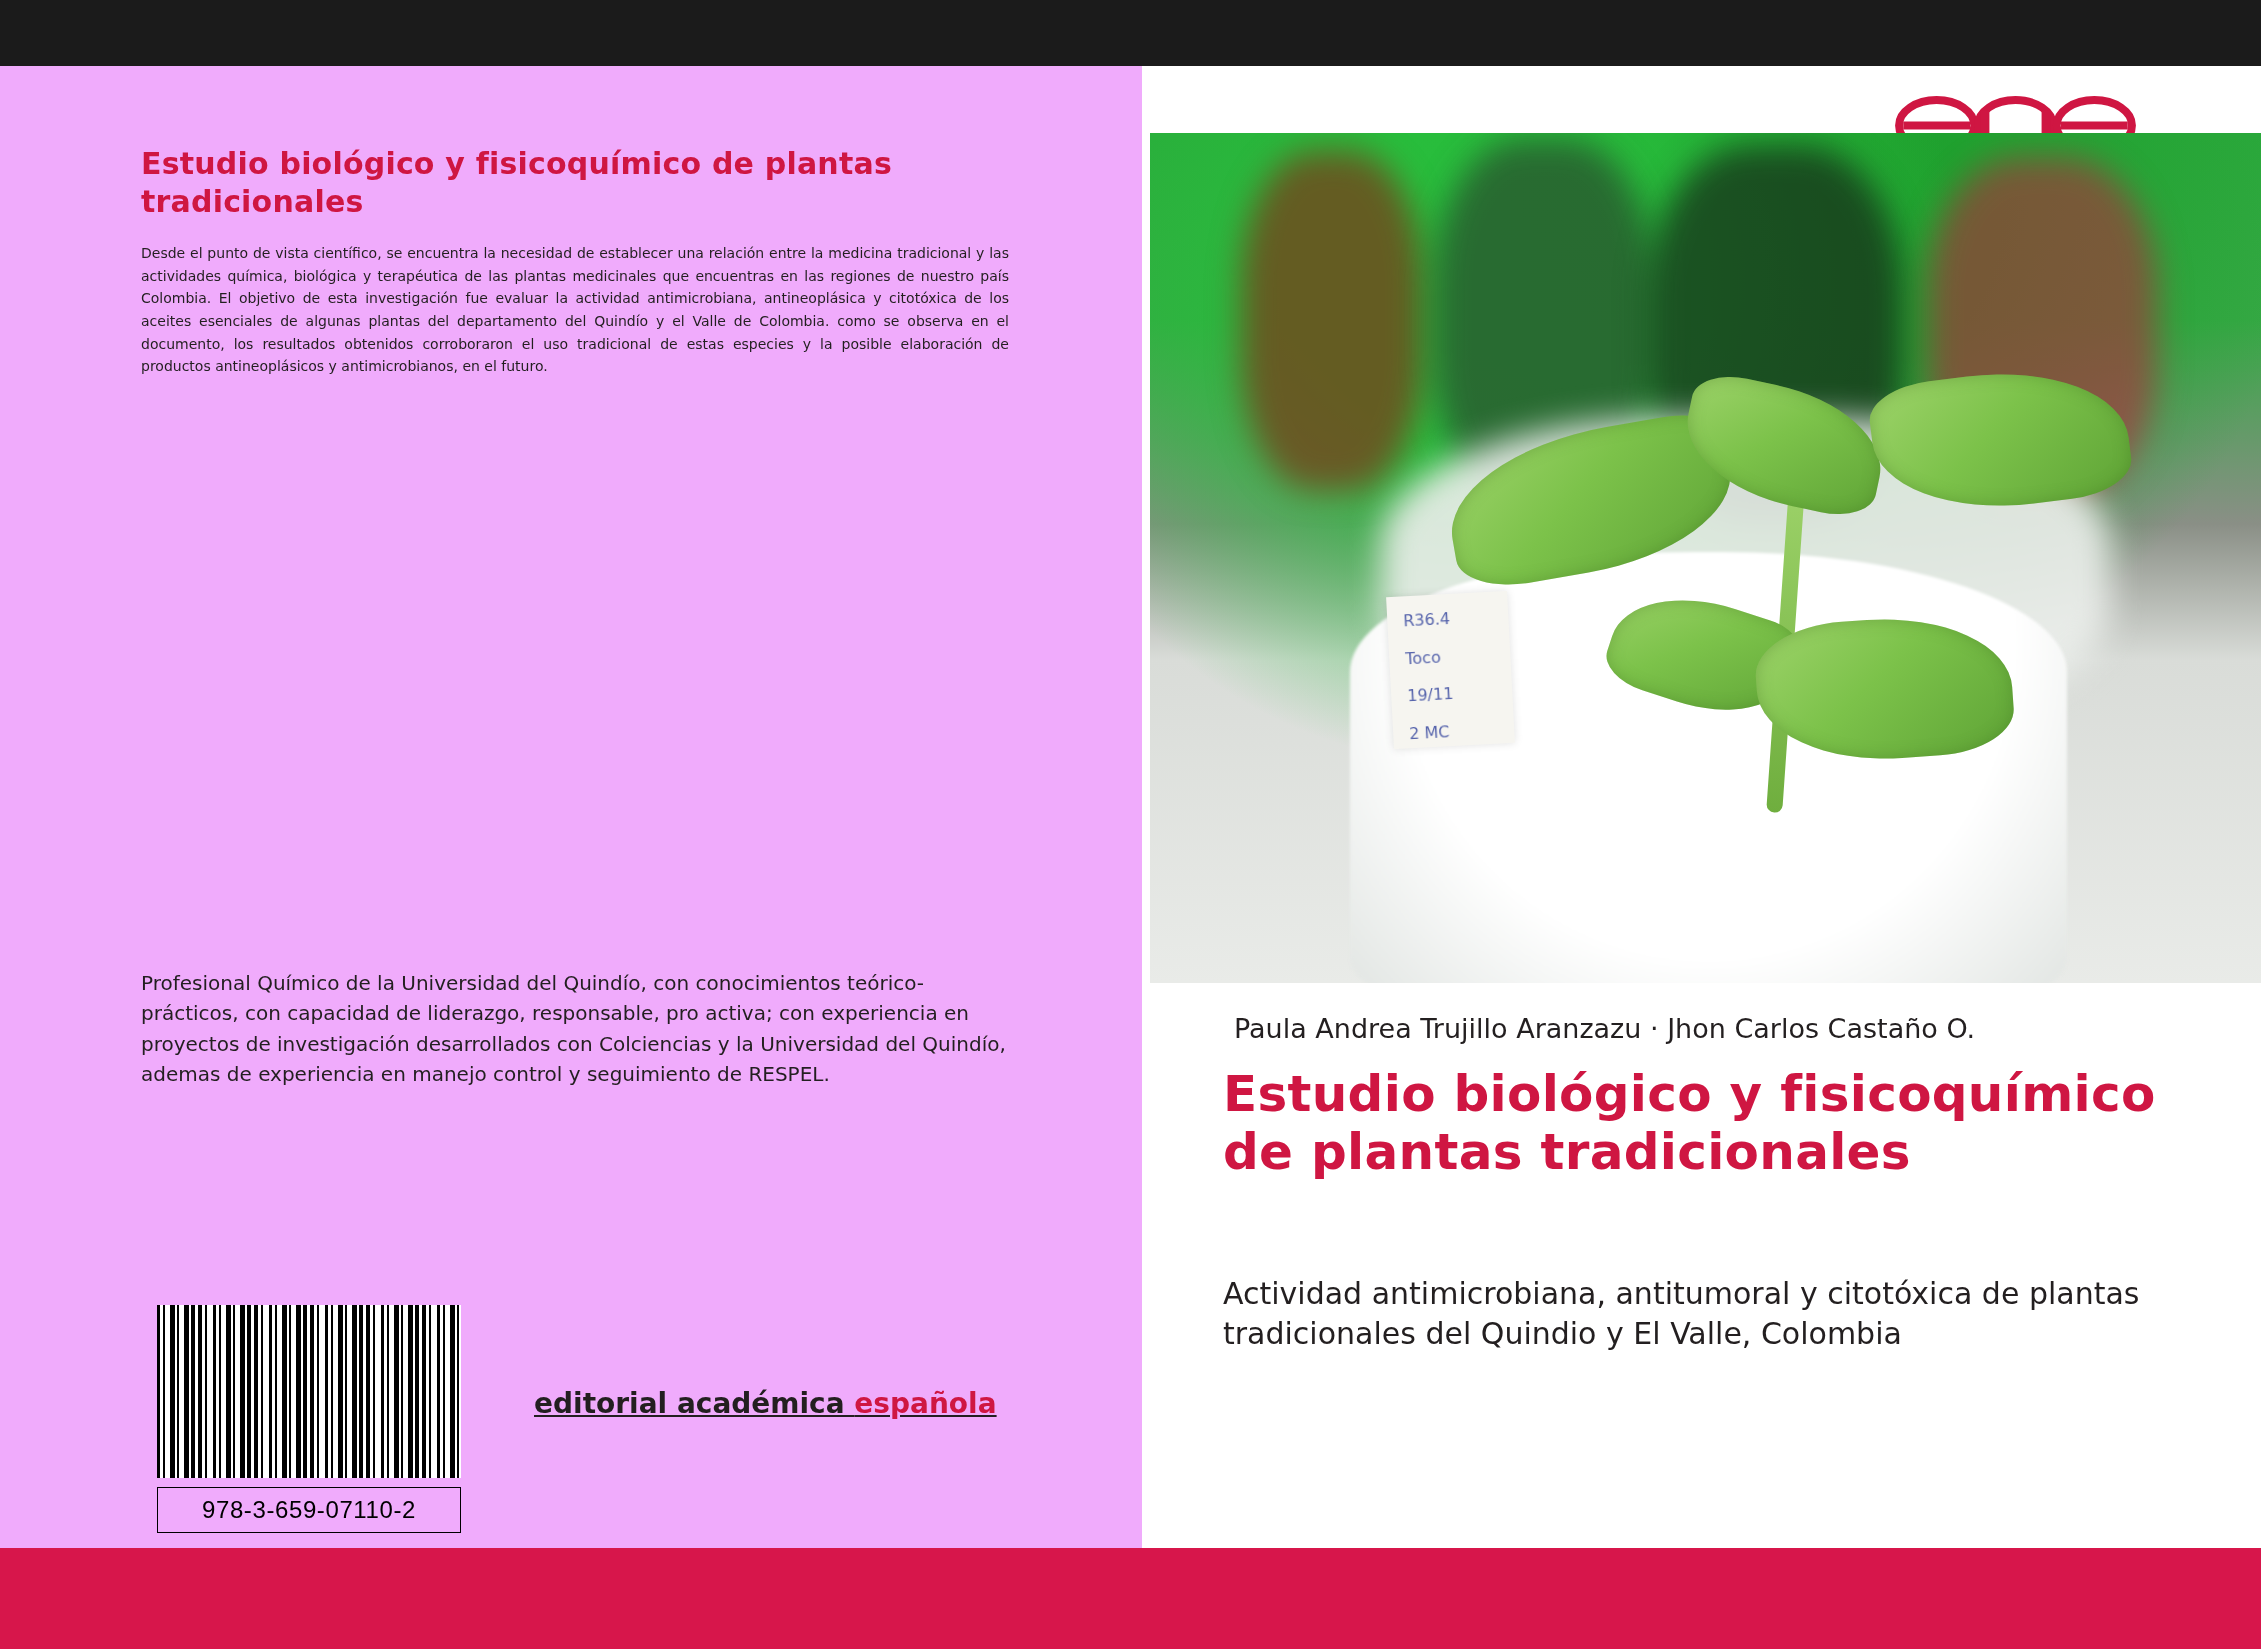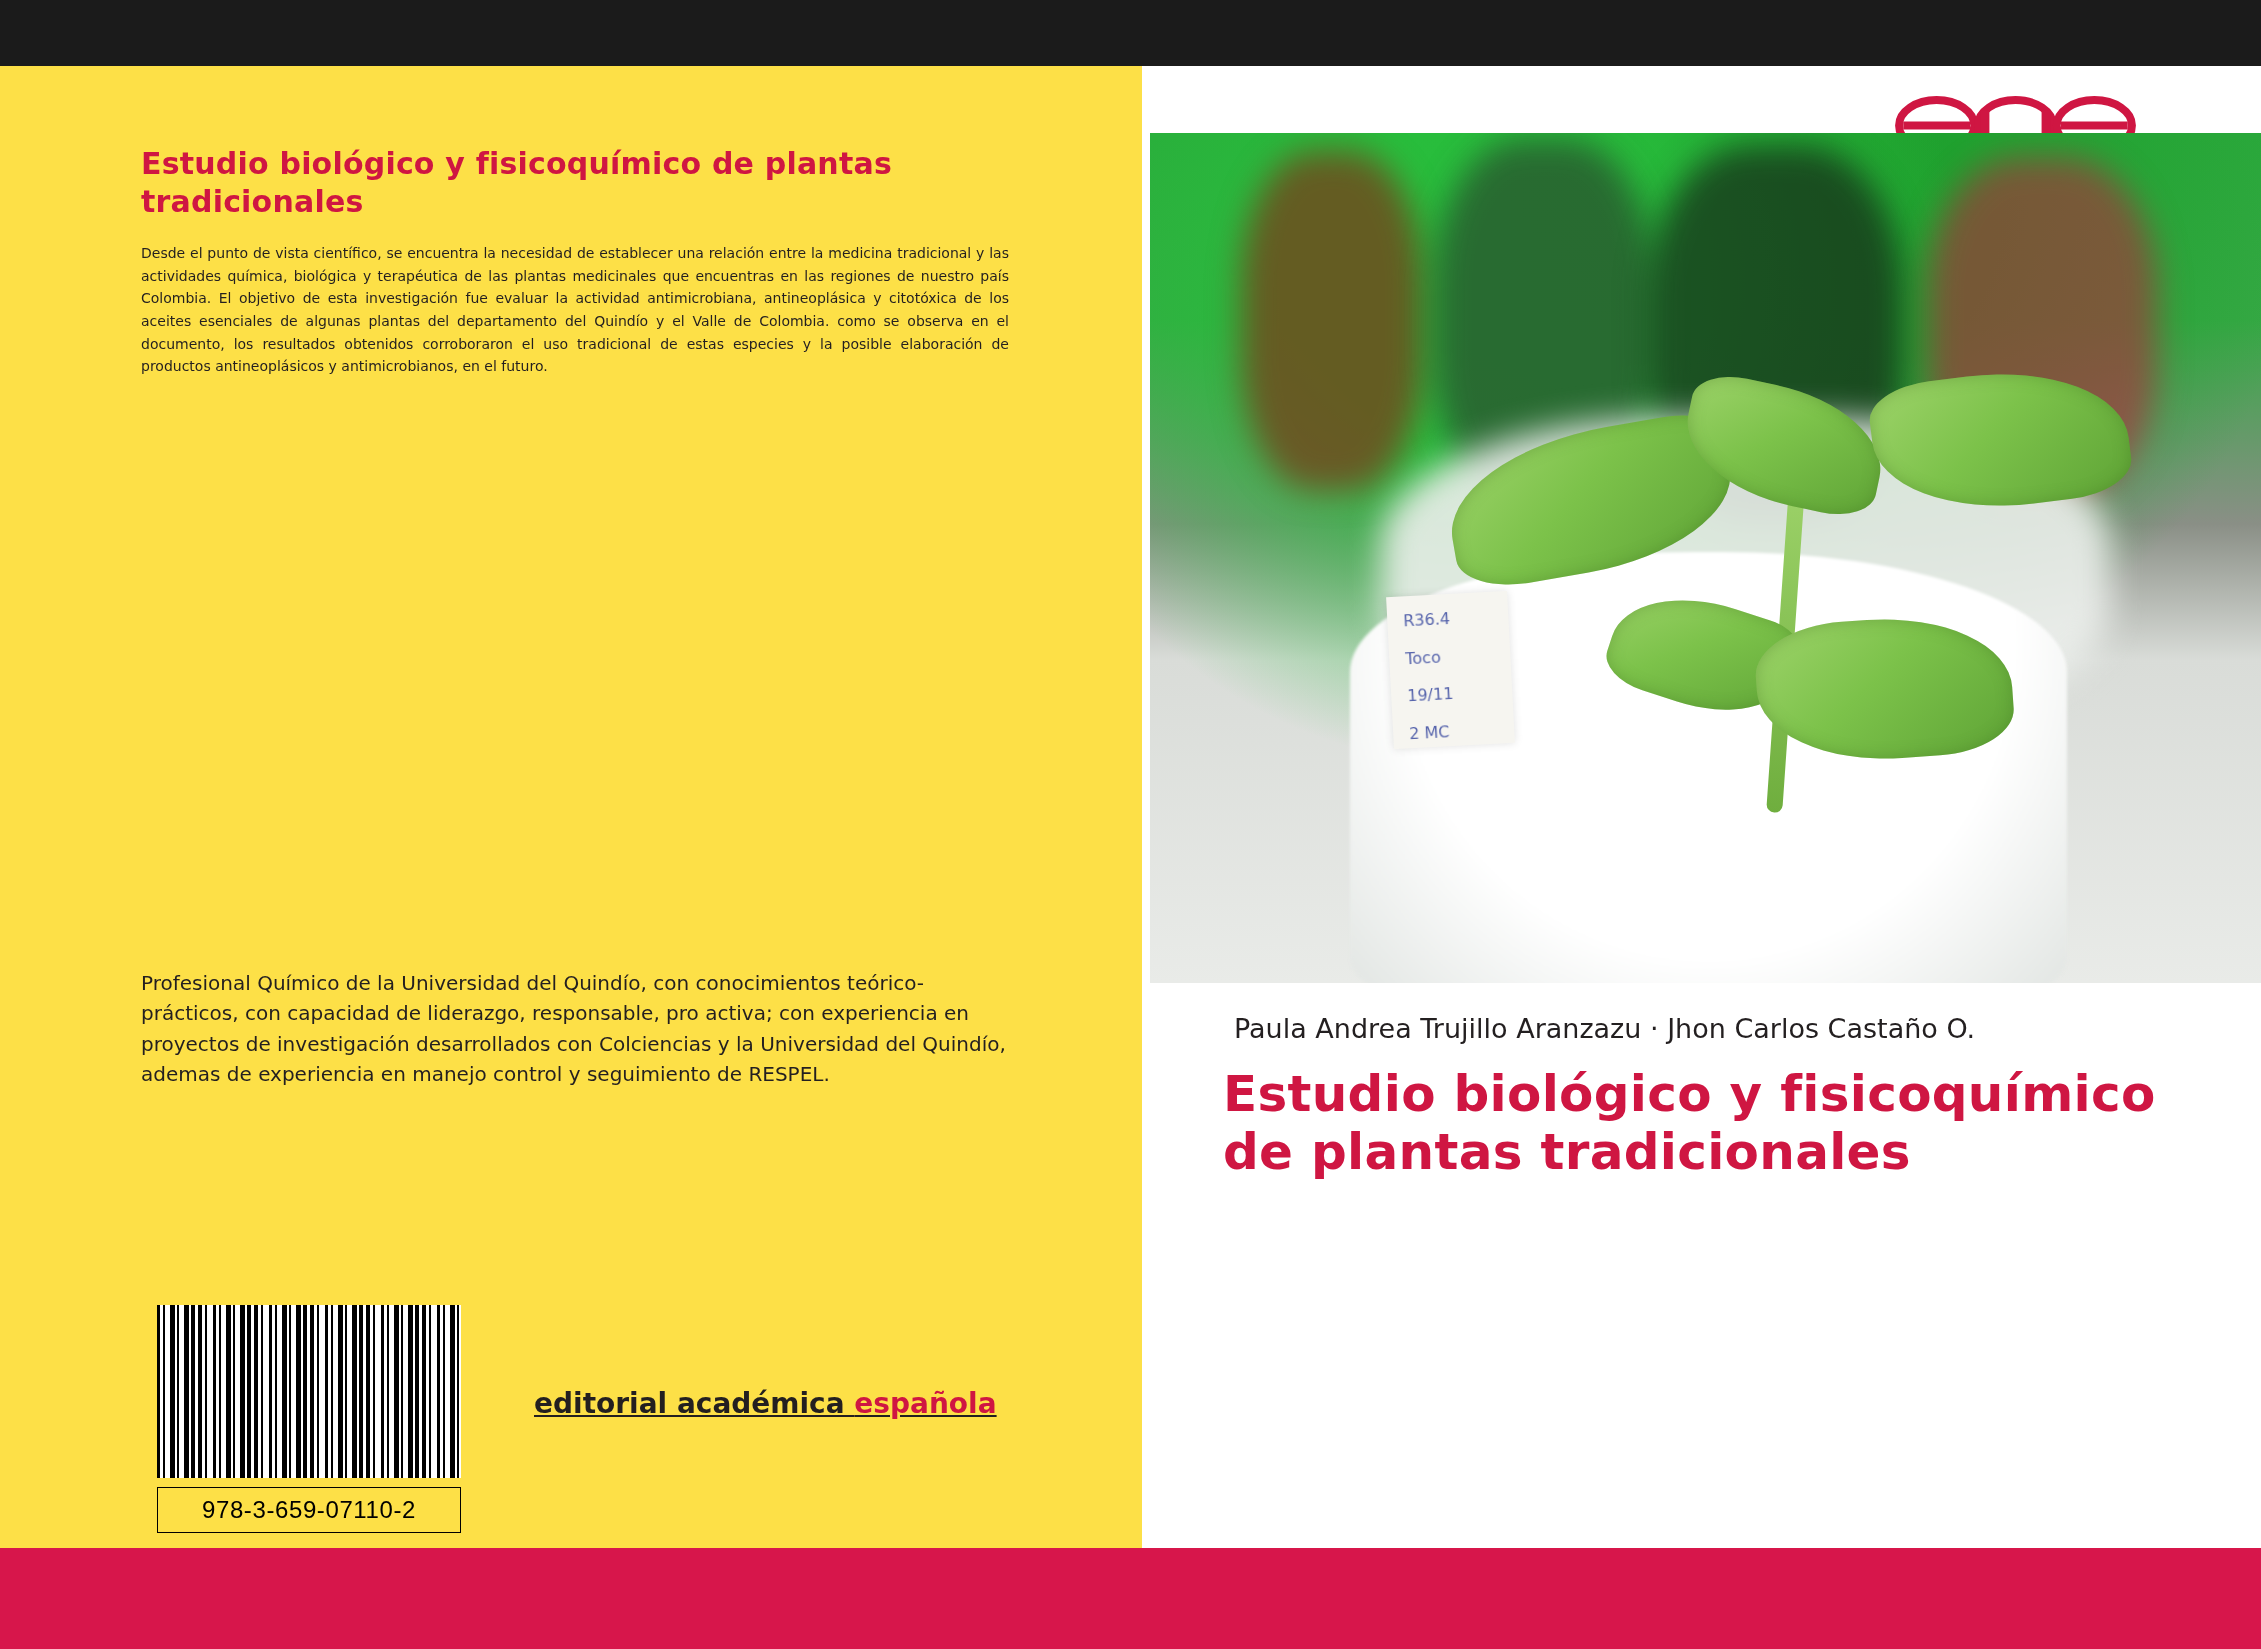--- a/index.html
+++ b/index.html
@@ -14,7 +14,7 @@
     position: relative;
     width: 2261px;
     height: 1650px;
-    background: #fde047;
+    background: #f0abfc;
   }
   
   .top-band {

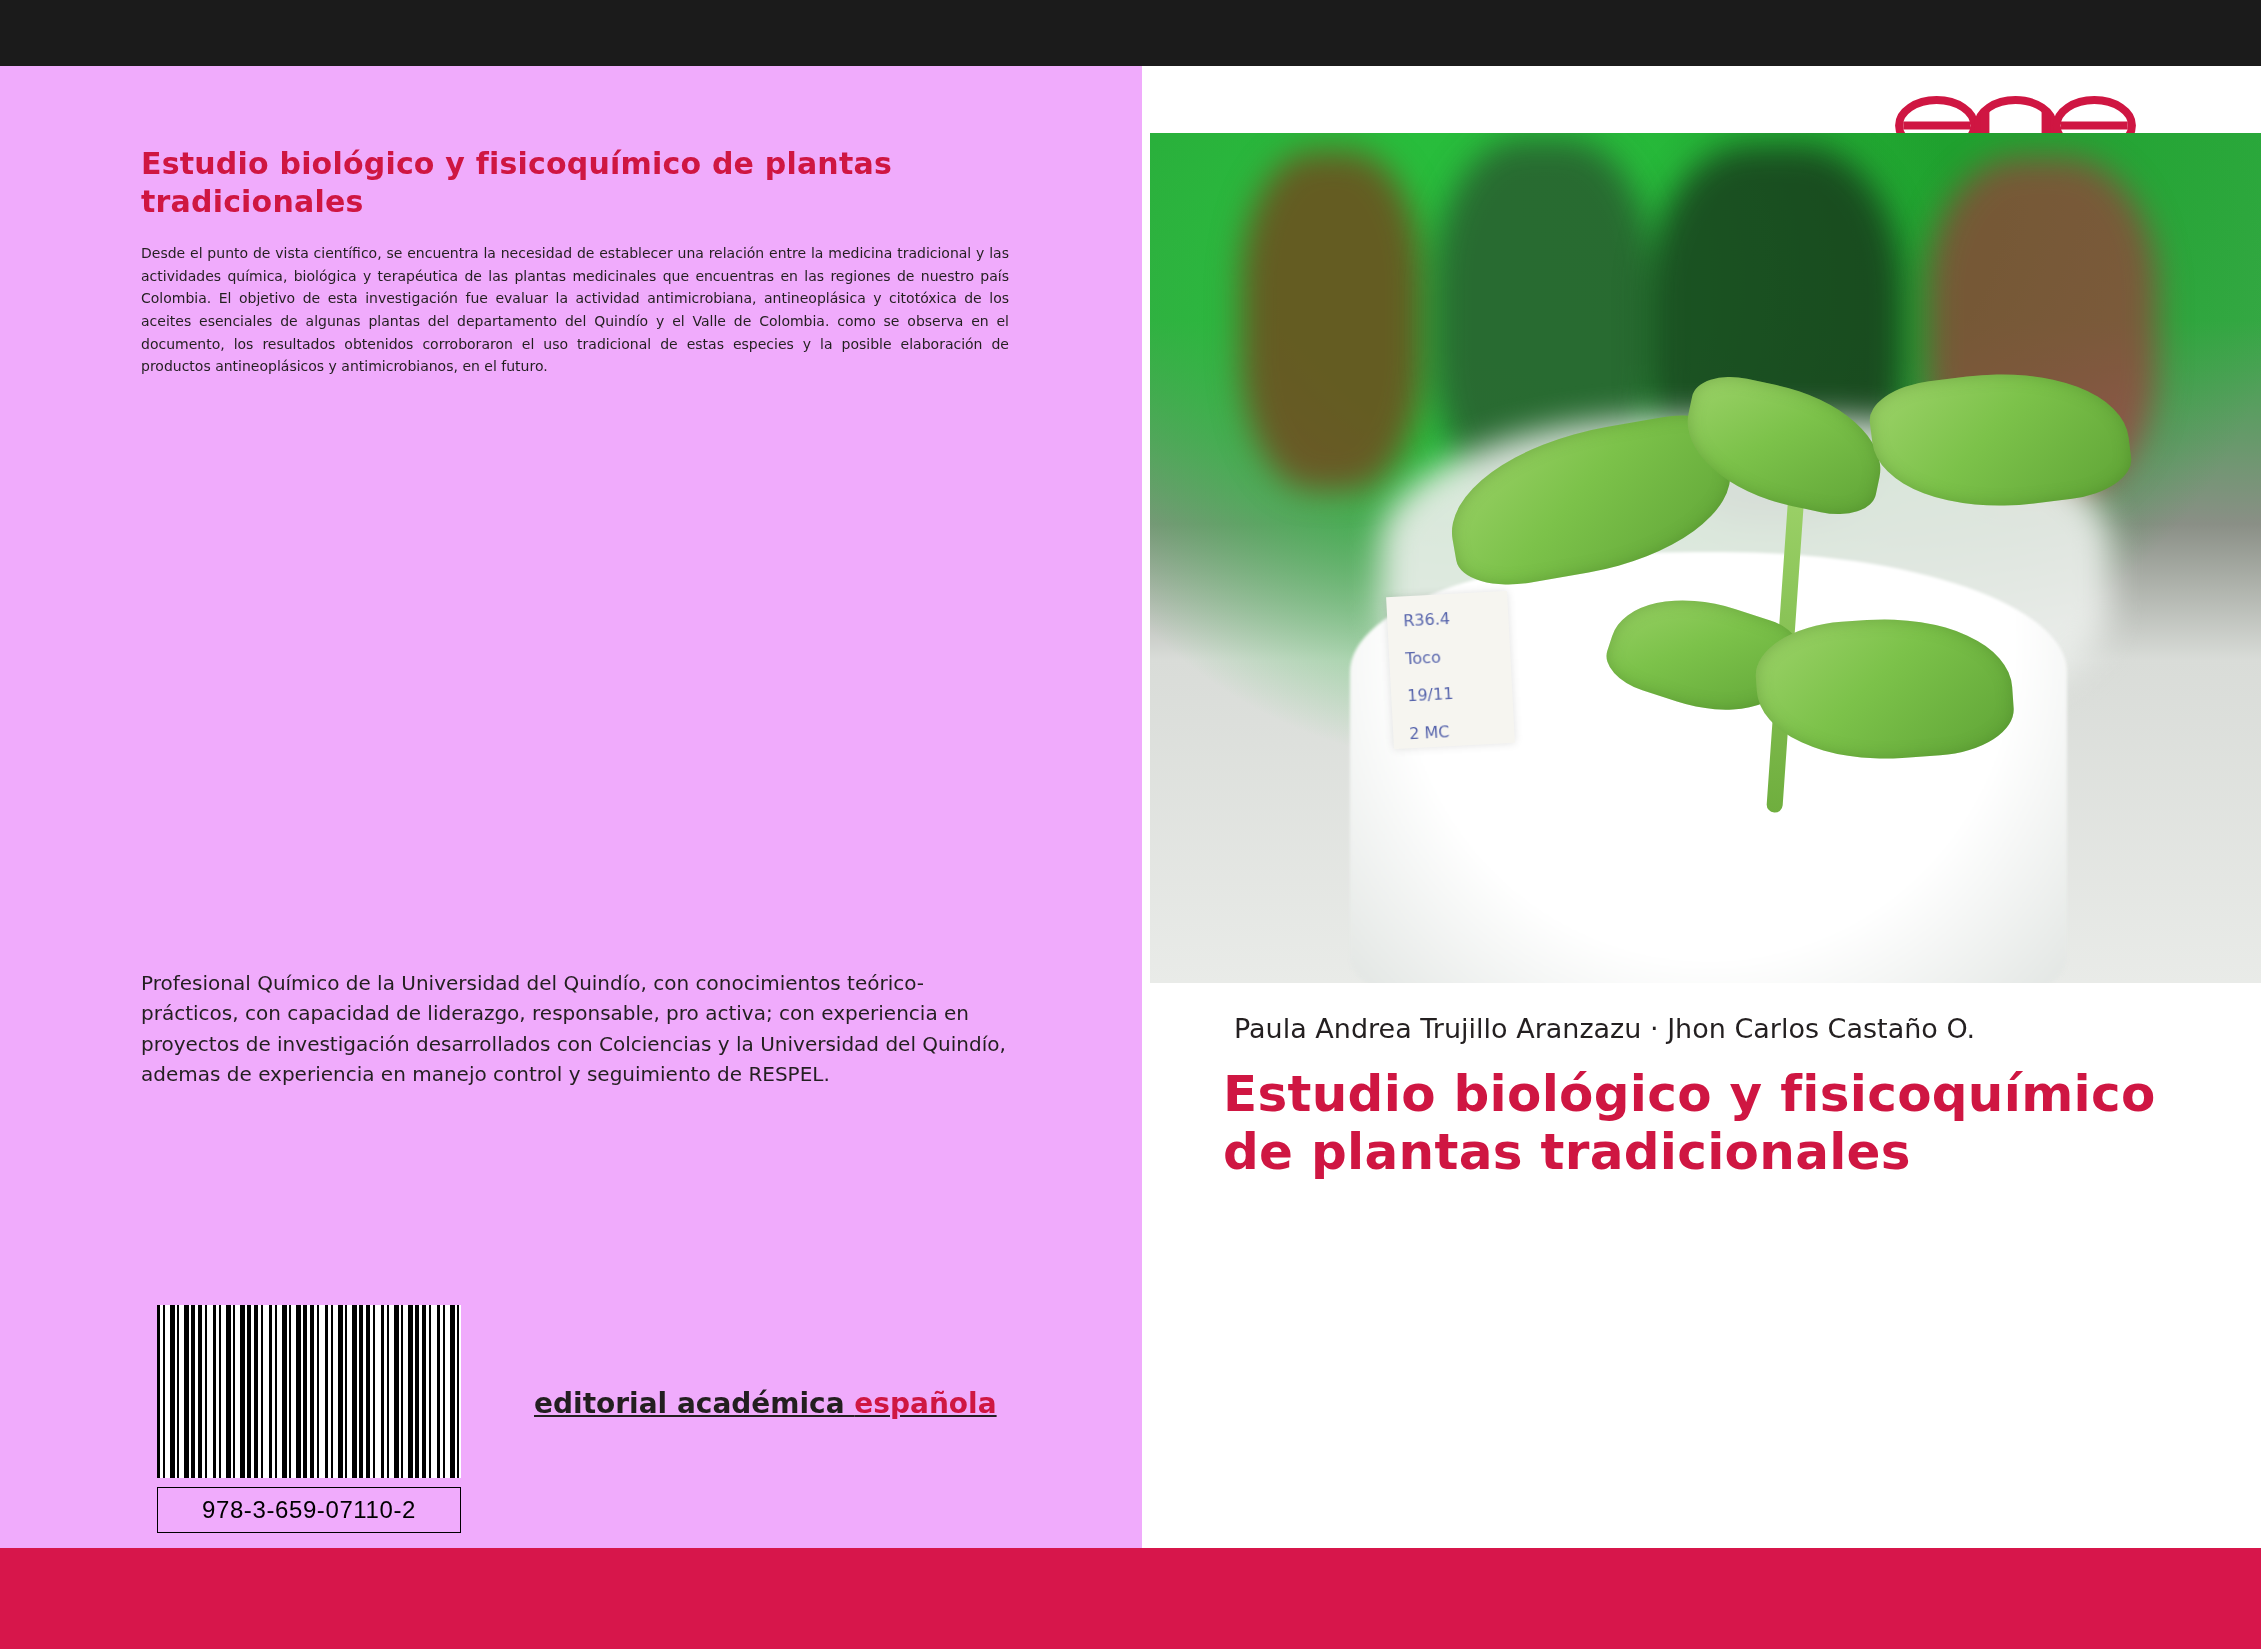--- a/index.html
+++ b/index.html
@@ -332,6 +332,7 @@
 
     <div class="front-authors">Paula Andrea Trujillo Aranzazu · Jhon Carlos Castaño O.</div>
     <div class="front-title">Estudio biológico y fisicoquímico de plantas tradicionales</div>
+    <div class="front-subtitle">Actividad antimicrobiana, antitumoral y citotóxica de plantas tradicionales del Quindio y El Valle, Colombia</div>
 
   </div>
 

